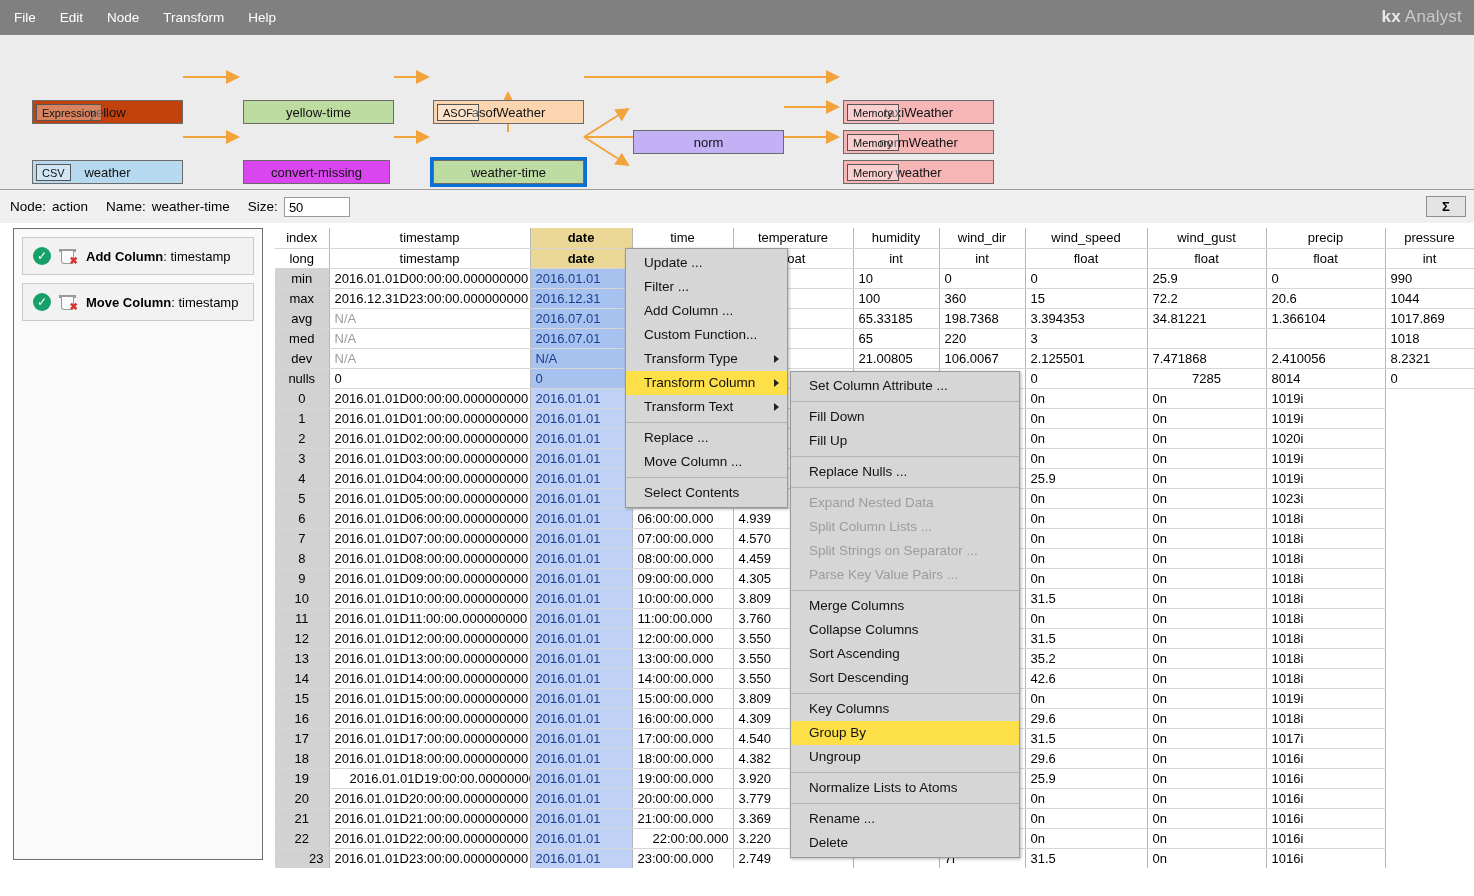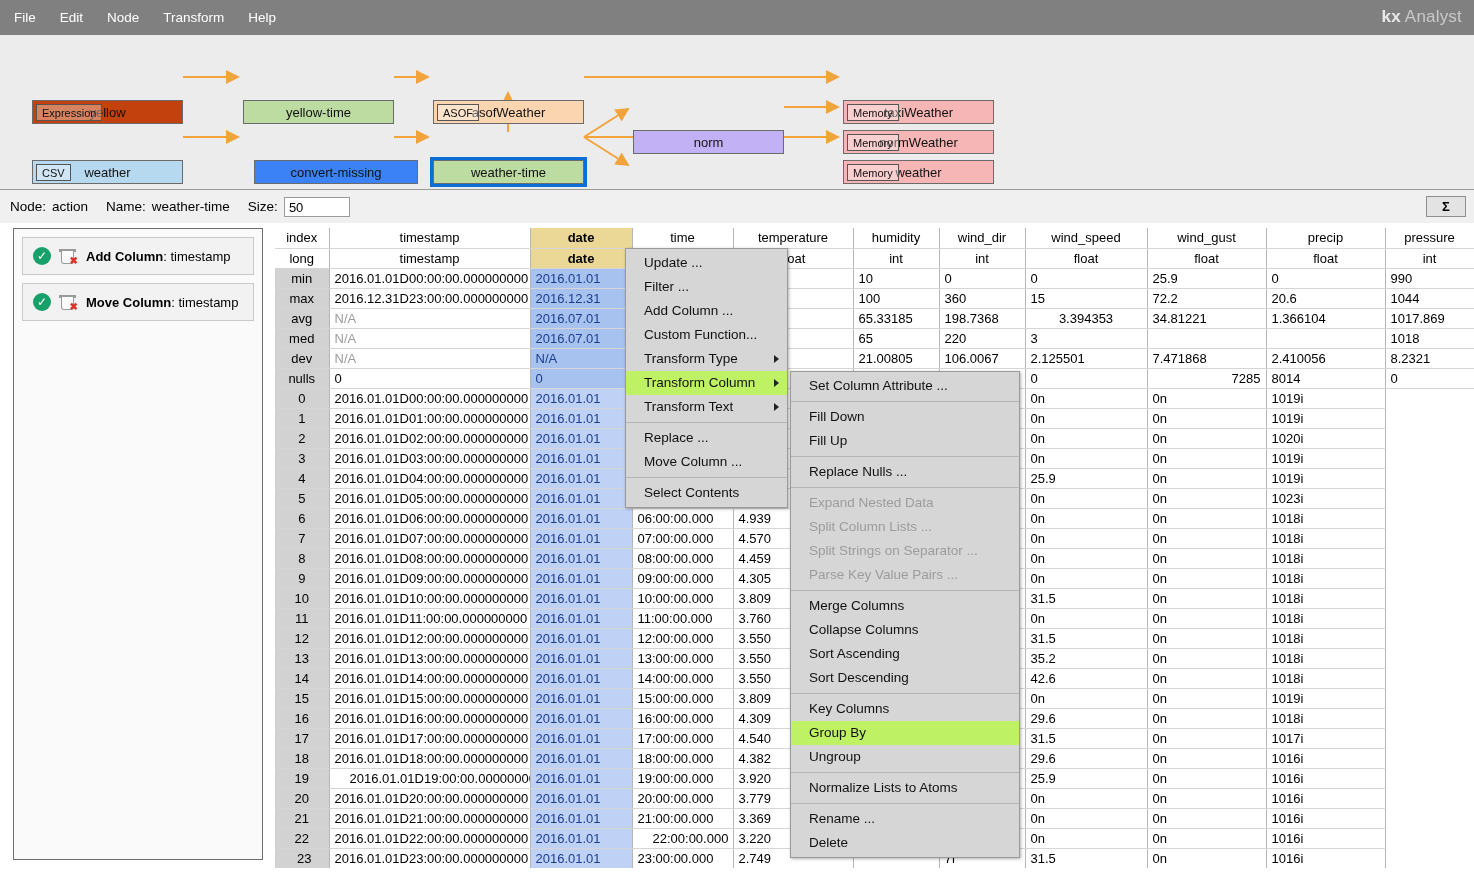--- a/index.html
+++ b/index.html
@@ -218,7 +218,7 @@
           <div class="tag">CSV</div>
           <span>weather</span>
         </div>
-        <div class="gnode" style="left: 254px; top: 125px; width: 164px; background: #3b82f6;">
+        <div class="gnode" style="left: 243px; top: 125px; width: 147px; background: #d946ef;">
           <span>convert-missing</span>
         </div>
         <div class="gnode sel-node" style="left: 433px; top: 125px; width: 151px; background: rgb(188, 220, 162);">

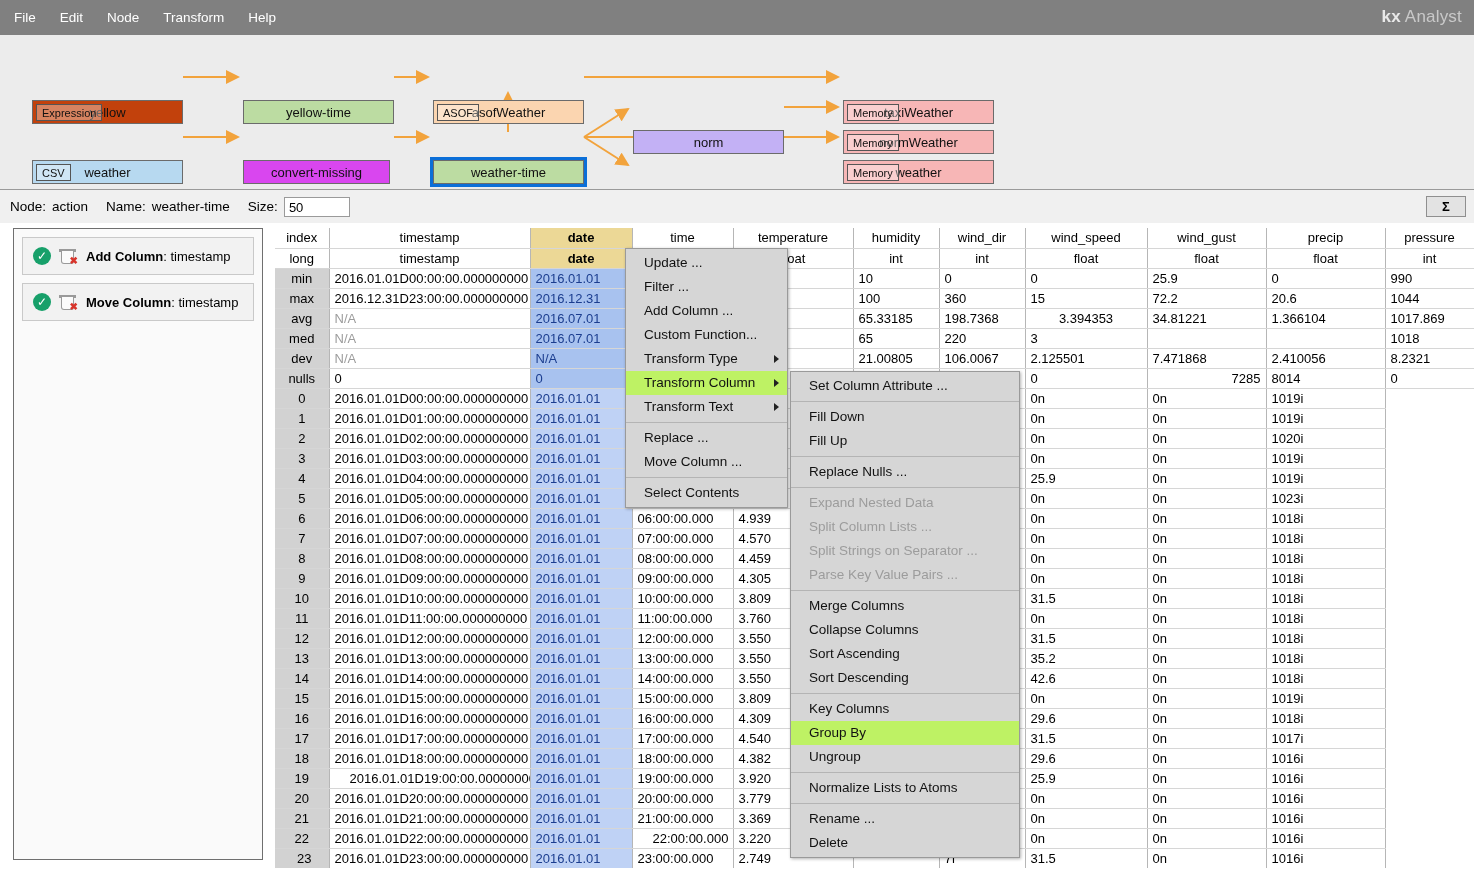--- a/index.html
+++ b/index.html
@@ -341,7 +341,7 @@
             <td style="width: 120px; min-width: 120px; max-width: 120px; text-align: left;">12.531</td>
             <td style="width: 86px; min-width: 86px; max-width: 86px; text-align: left;">65.33185</td>
             <td style="width: 86px; min-width: 86px; max-width: 86px; text-align: left;">198.7368</td>
-            <td style="width: 122px; min-width: 122px; max-width: 122px; text-align: center;">3.394353</td>
+            <td style="width: 122px; min-width: 122px; max-width: 122px; text-align: left;">3.394353</td>
             <td style="width: 119px; min-width: 119px; max-width: 119px; text-align: left;">34.81221</td>
             <td style="width: 119px; min-width: 119px; max-width: 119px; text-align: left;">1.366104</td>
             <td style="width: 89px; min-width: 89px; max-width: 89px; text-align: left;">1017.869</td>

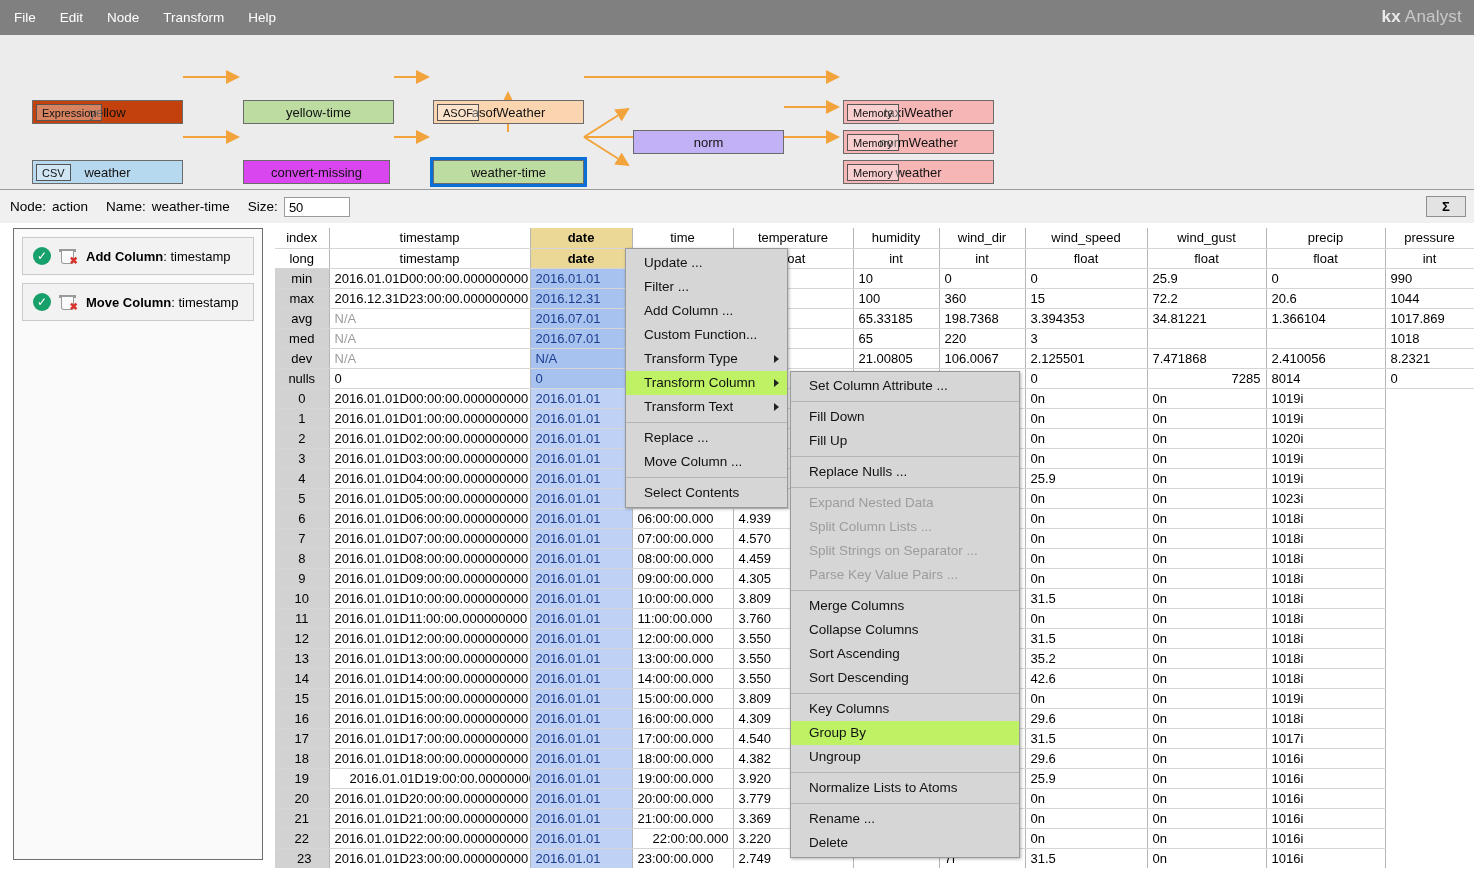--- a/index.html
+++ b/index.html
@@ -140,7 +140,7 @@
     height: 24px; line-height: 24px; padding: 0 26px 0 18px;
     font-size: 13.5px; color: #111; white-space: nowrap; position: relative;
   }
-  .menu .mi.hl { background: #bef264; }
+  .menu .mi.hl { background: #fde047; }
   .menu .mi.dis { color: #9c9c9c; }
   .menu .sep { height: 1px; background: #b4b4b4; margin: 3px 0; }
   .menu .arrow {

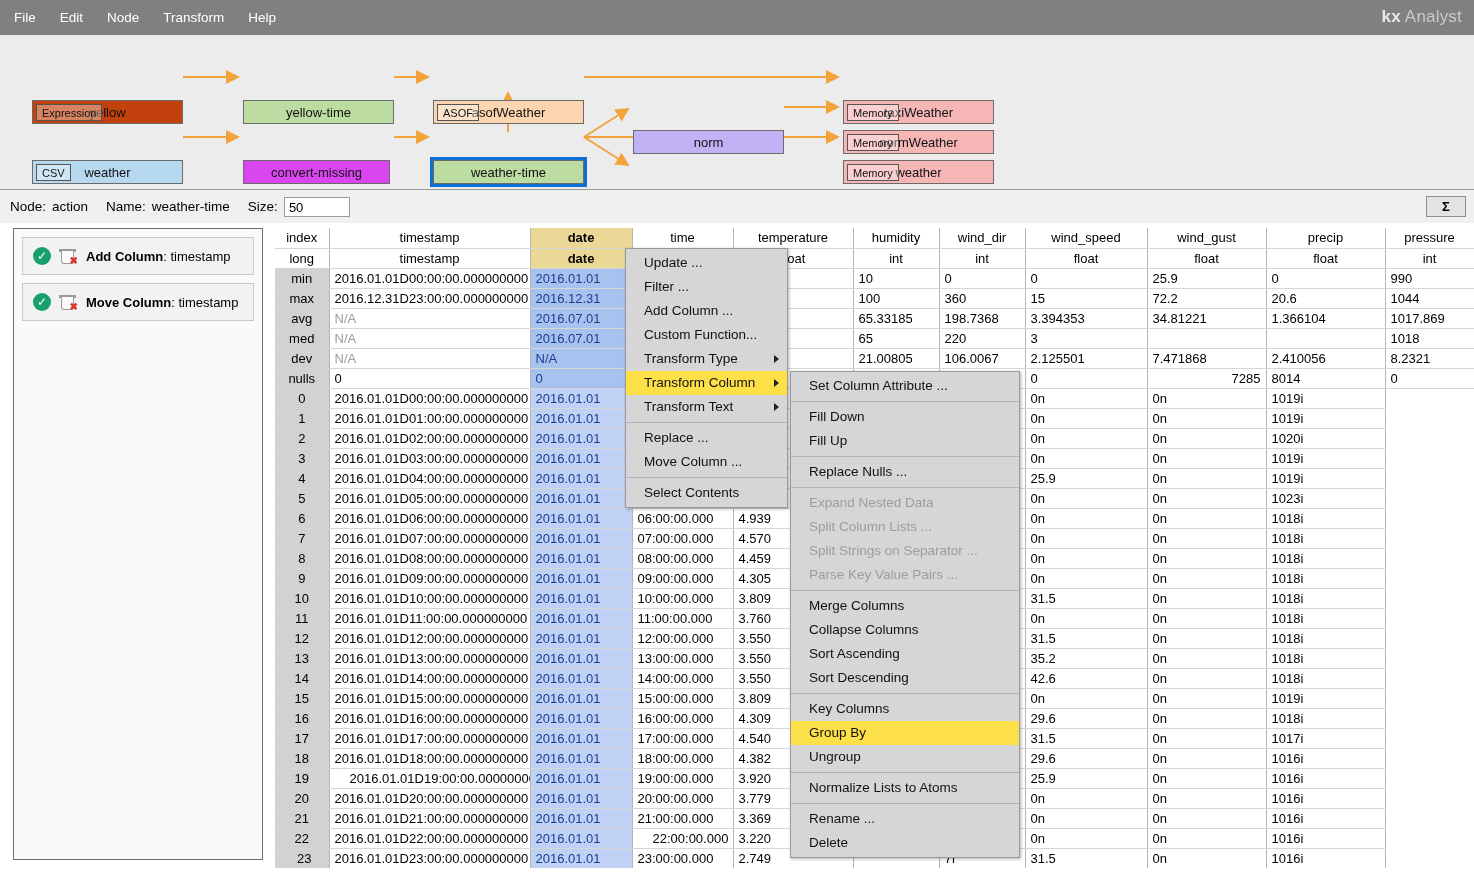--- a/index.html
+++ b/index.html
@@ -381,7 +381,7 @@
             <td style="width: 86px; min-width: 86px; max-width: 86px; text-align: left;">0</td>
             <td style="width: 86px; min-width: 86px; max-width: 86px; text-align: left;">0</td>
             <td style="width: 122px; min-width: 122px; max-width: 122px; text-align: left;">0</td>
-            <td style="width: 119px; min-width: 119px; max-width: 119px; text-align: right;">7285</td>
+            <td style="width: 119px; min-width: 119px; max-width: 119px; text-align: center;">7285</td>
             <td style="width: 119px; min-width: 119px; max-width: 119px; text-align: left;">8014</td>
             <td style="width: 89px; min-width: 89px; max-width: 89px; text-align: left;">0</td>
           </tr>

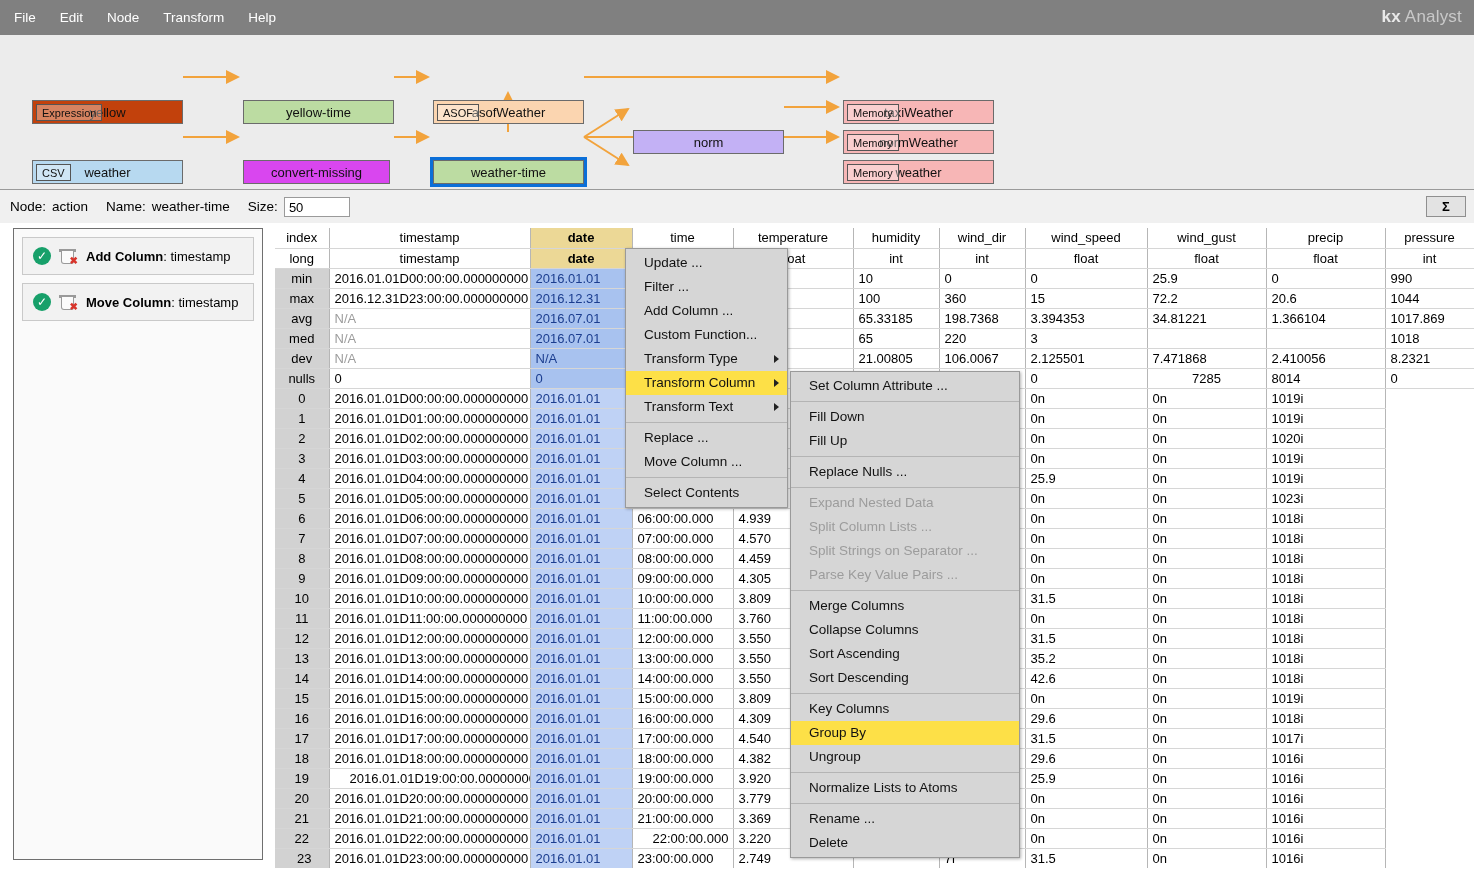--- a/index.html
+++ b/index.html
@@ -662,7 +662,7 @@
             <td style="width: 119px; min-width: 119px; max-width: 119px; text-align: left;">1016i</td>
           </tr>
           <tr>
-            <td class="sampidx" style="width: 54px; min-width: 54px; max-width: 54px; text-align: left; padding-left: 22px;">23</td>
+            <td class="sampidx" style="width: 54px; min-width: 54px; max-width: 54px; text-align: right; padding-left: 22px;">23</td>
             <td style="width: 201px; min-width: 201px; max-width: 201px; text-align: left;">2016.01.01D23:00:00.000000000</td>
             <td class="selcol-light" style="width: 102px; min-width: 102px; max-width: 102px; text-align: left;">2016.01.01</td>
             <td style="width: 101px; min-width: 101px; max-width: 101px; text-align: left;">23:00:00.000</td>

